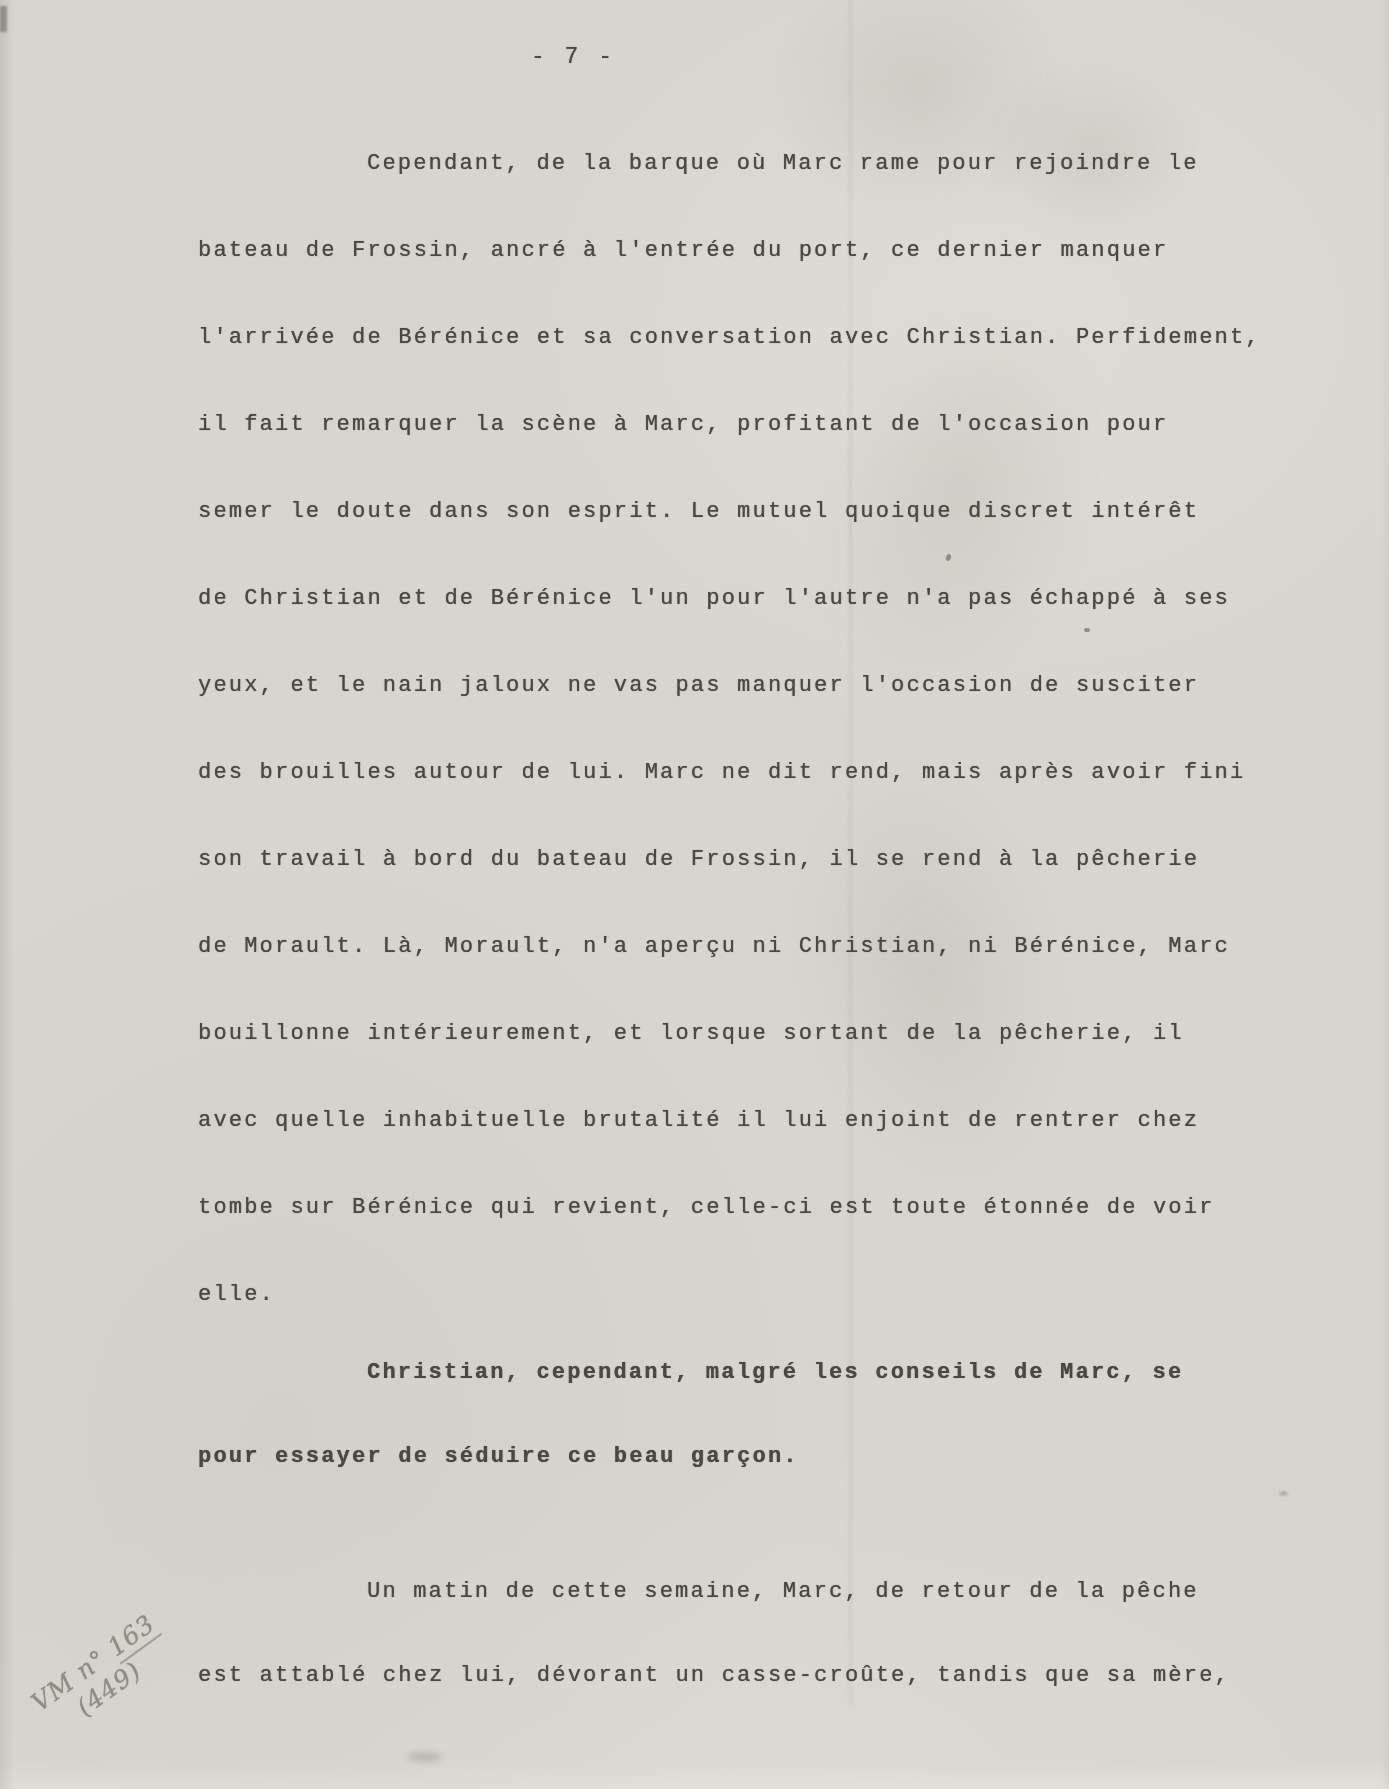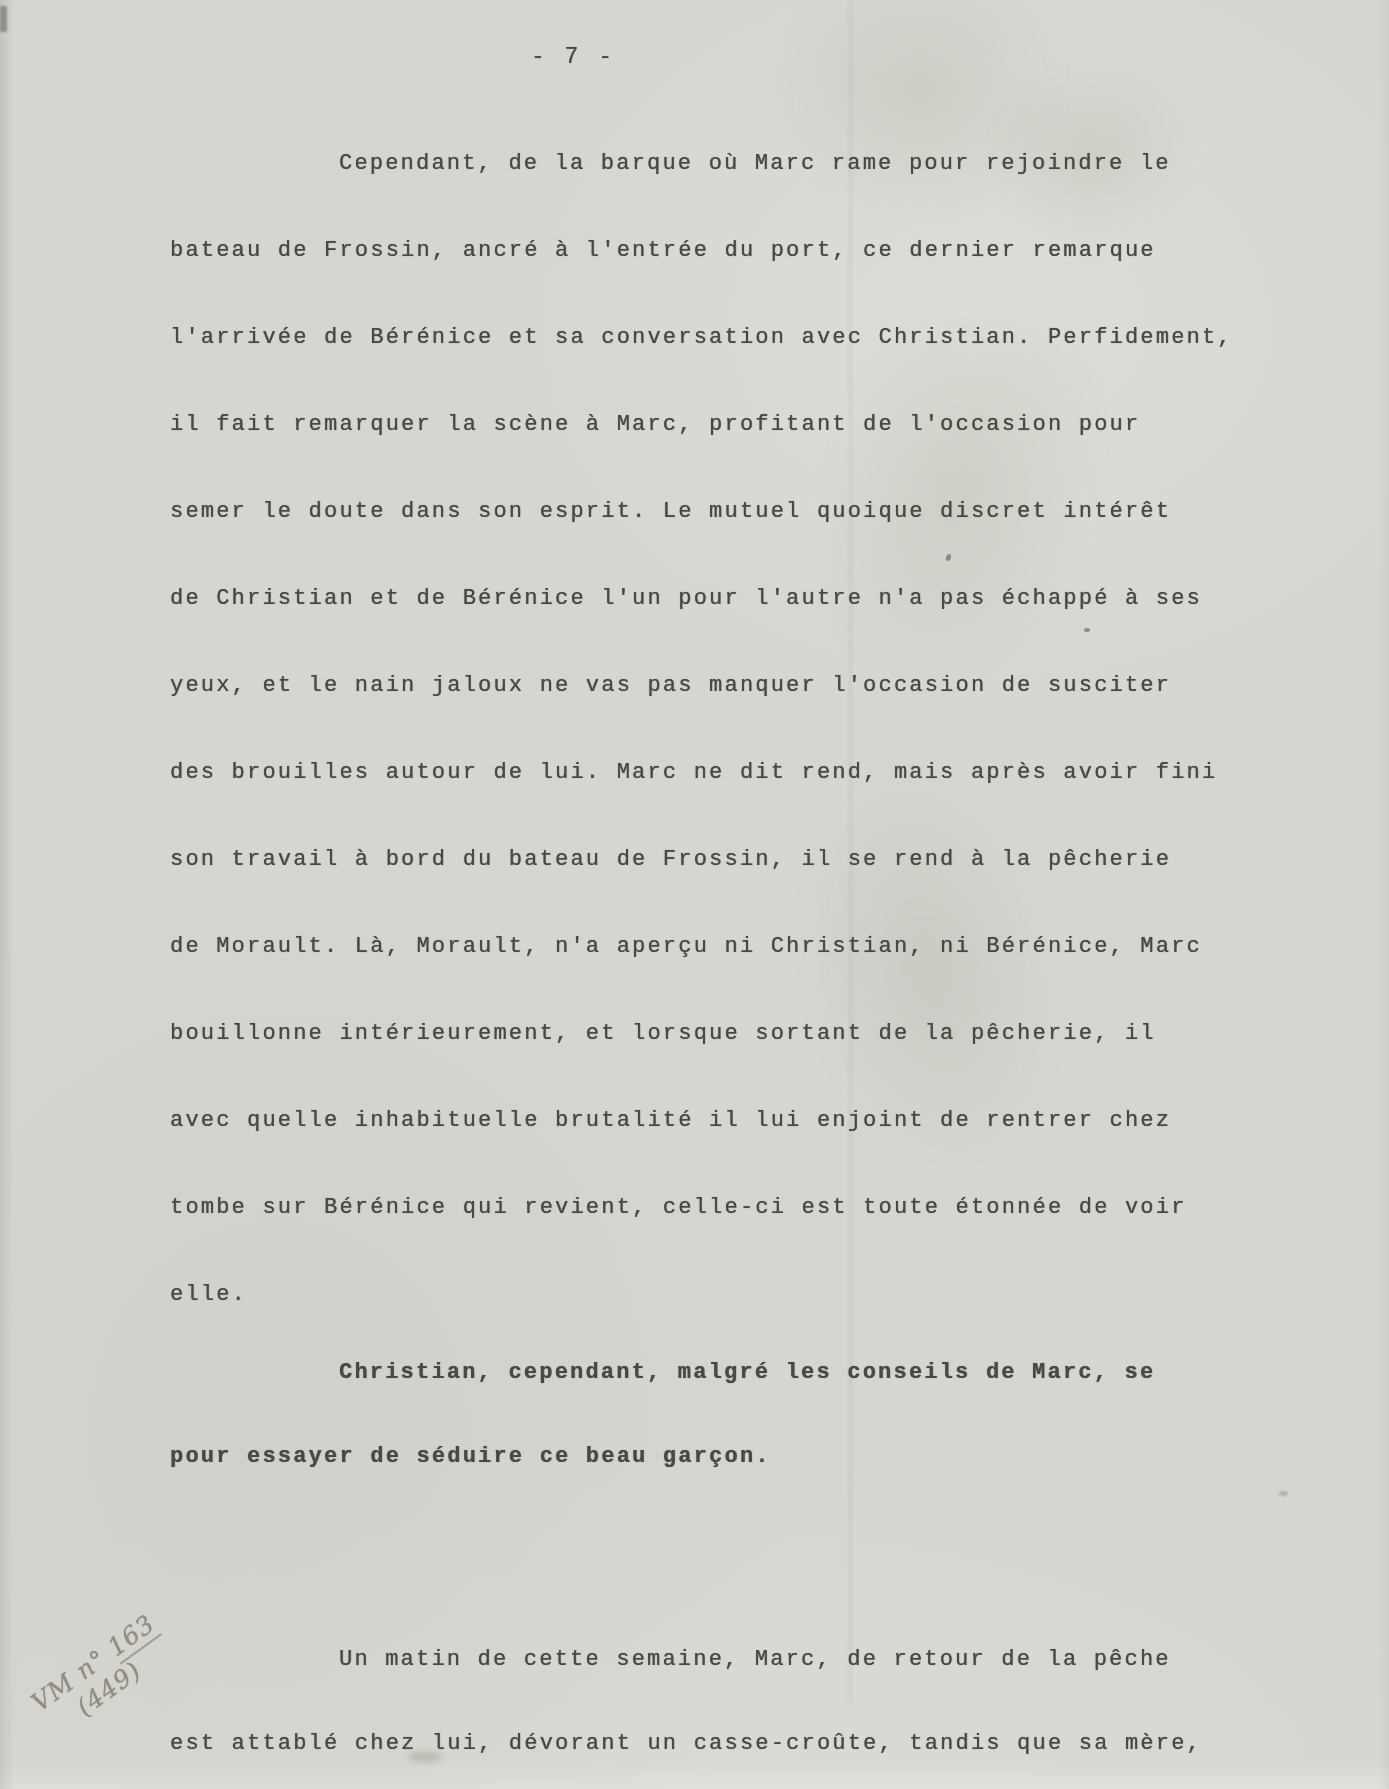--- a/index.html
+++ b/index.html
@@ -35,7 +35,7 @@
   .para-1 { top: 120px;  line-height: 87px; }
   .para-2 { top: 1331px; line-height: 84px; font-weight: bold; }
   .para-3 { top: 1618px; line-height: 84px; }
-  .line { white-space: nowrap; }
+  .line { white-space: nowrap; margin-left: 28px; }
   .line.indent { padding-left: 169px; }
   .page-number {
     position: absolute;

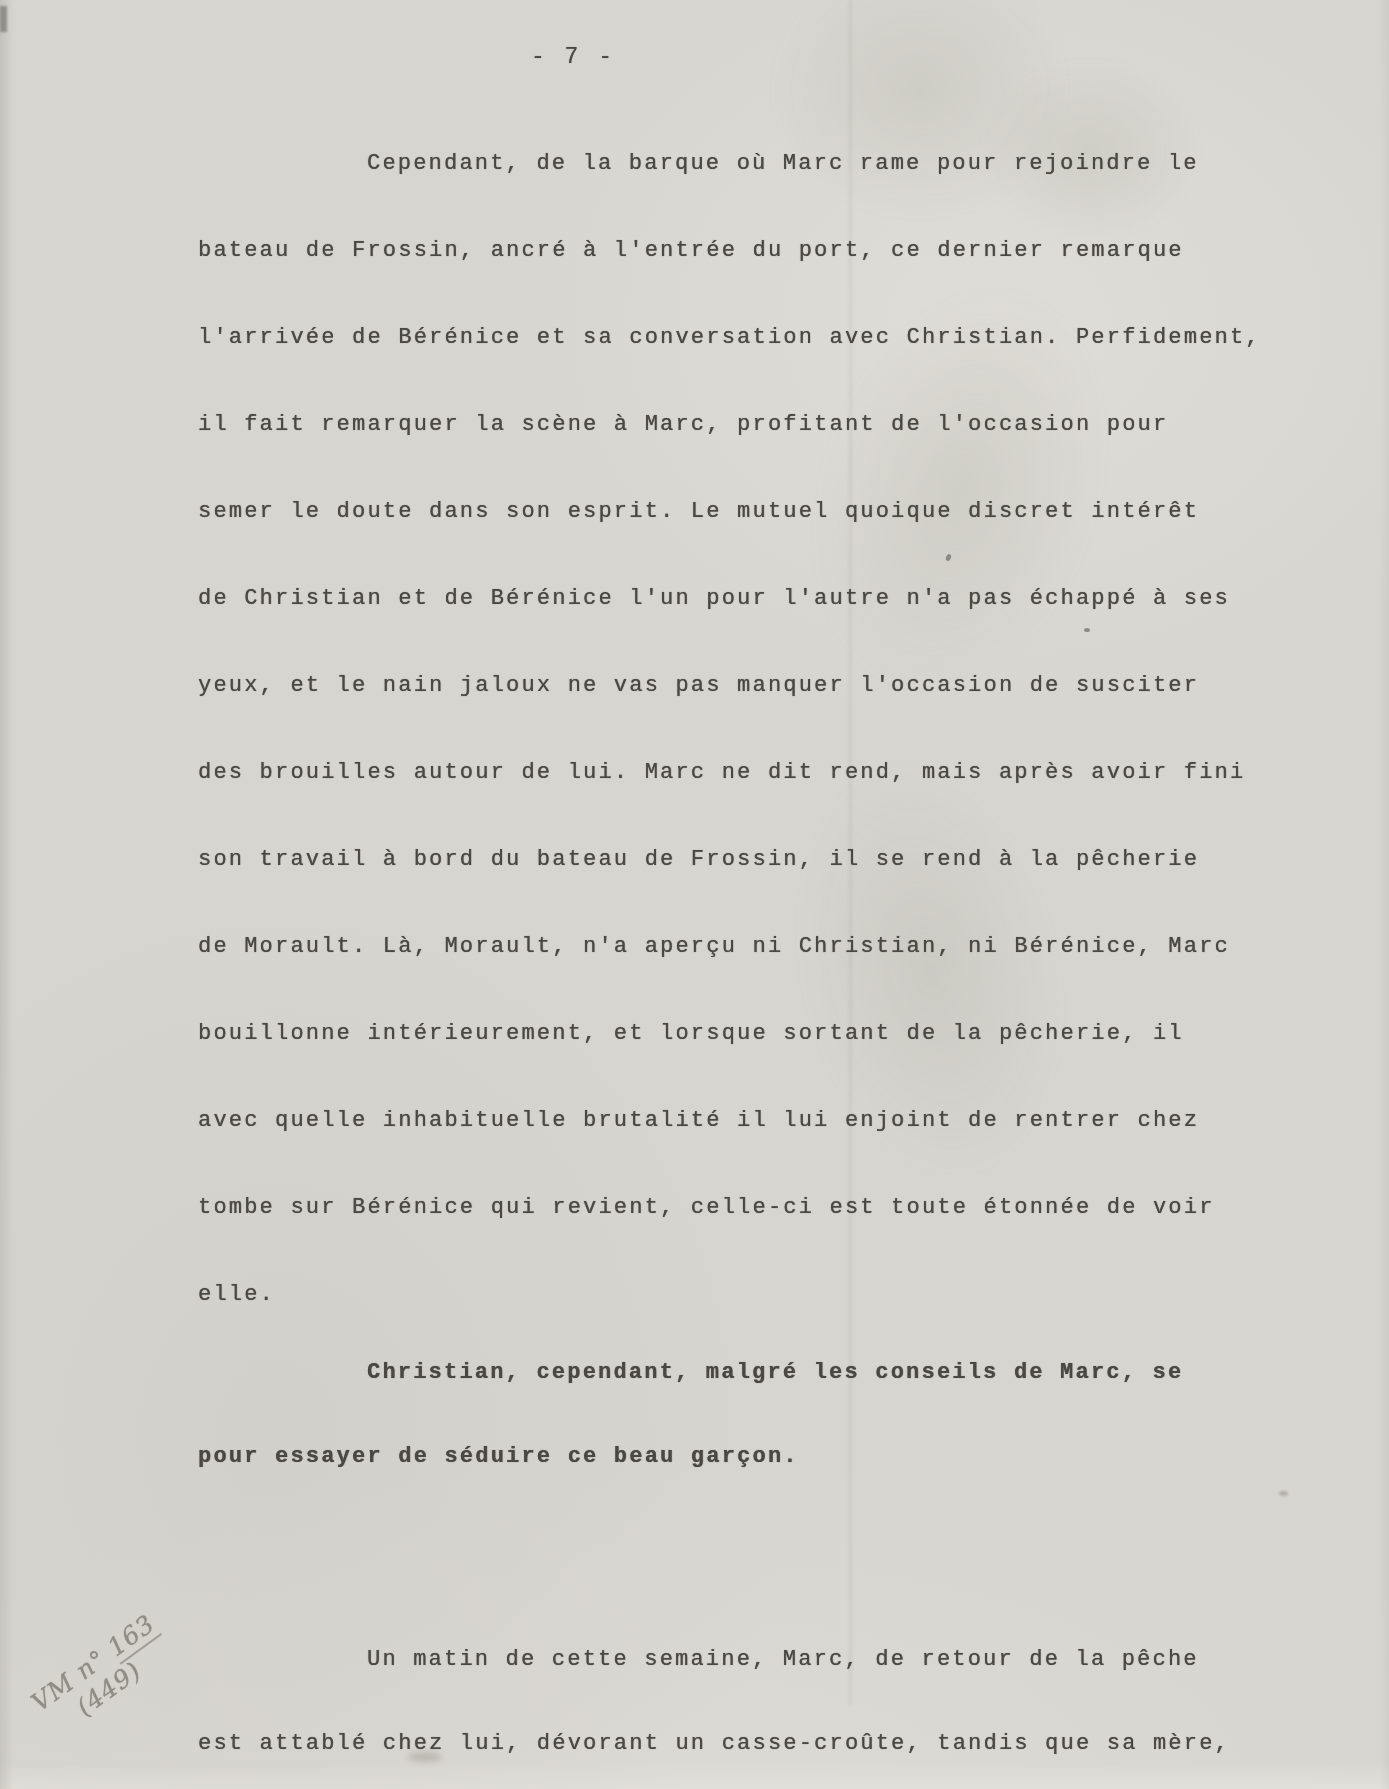--- a/index.html
+++ b/index.html
@@ -123,7 +123,7 @@
 
   <div class="typed para-1">
     <div class="line indent">Cependant, de la barque où Marc rame pour rejoindre le</div>
-    <div class="line">bateau de Frossin, ancré à l'entrée du port, ce dernier remarque</div>
+    <div class="line">bateau de Frossin, ancré à l'entrée du port, ce dernier manquer</div>
     <div class="line">l'arrivée de Bérénice et sa conversation avec Christian. Perfidement,</div>
     <div class="line">il fait remarquer la scène à Marc, profitant de l'occasion pour</div>
     <div class="line">semer le doute dans son esprit. Le mutuel quoique discret intérêt</div>

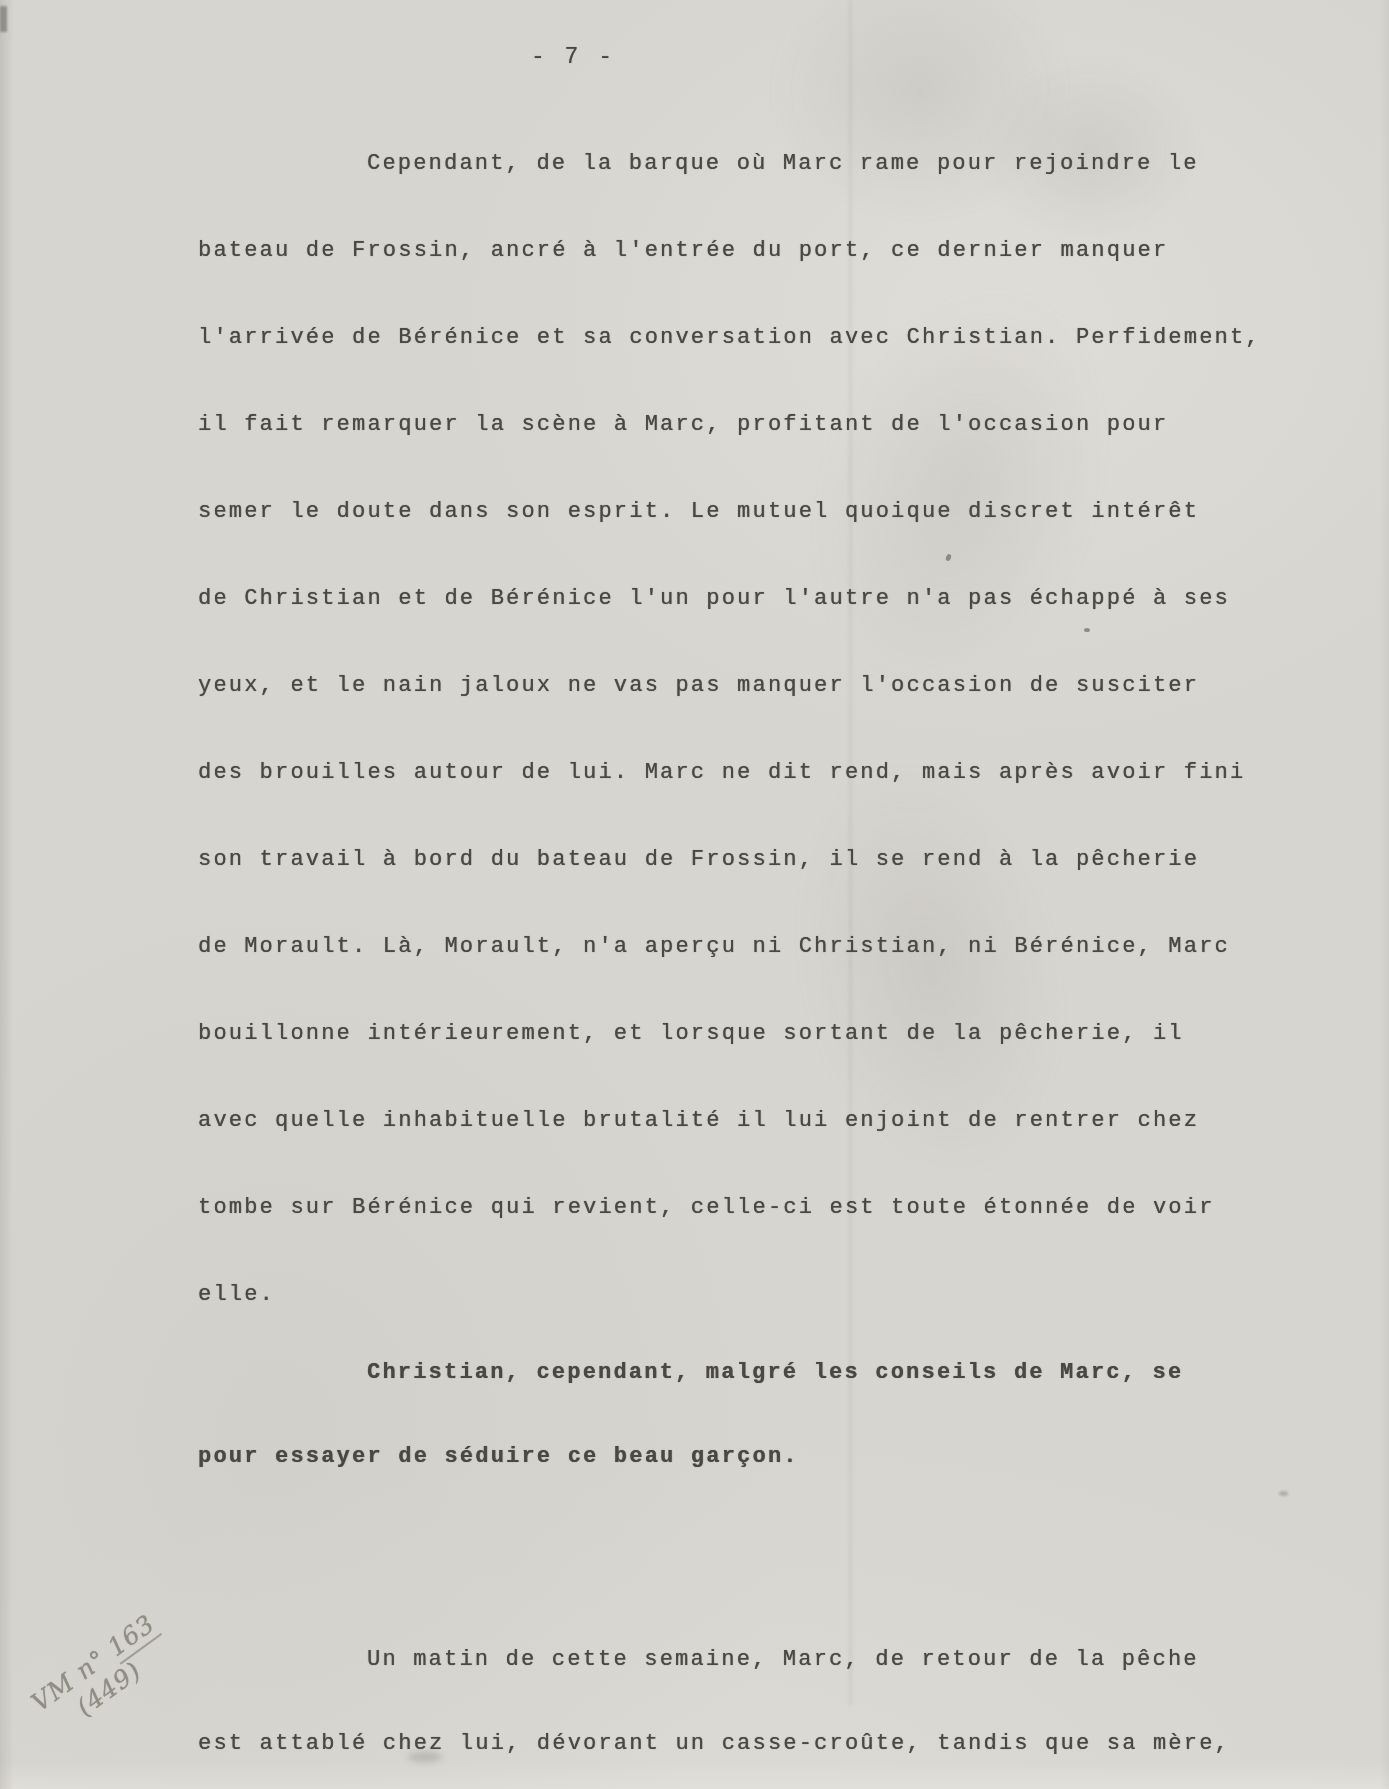--- a/index.html
+++ b/index.html
@@ -34,7 +34,7 @@
   }
   .para-1 { top: 120px;  line-height: 87px; }
   .para-2 { top: 1331px; line-height: 84px; font-weight: bold; }
-  .para-3 { top: 1618px; line-height: 84px; }
+  .para-3 { top: 1550px; line-height: 84px; }
   .line { white-space: nowrap; margin-left: 28px; }
   .line.indent { padding-left: 169px; }
   .page-number {

